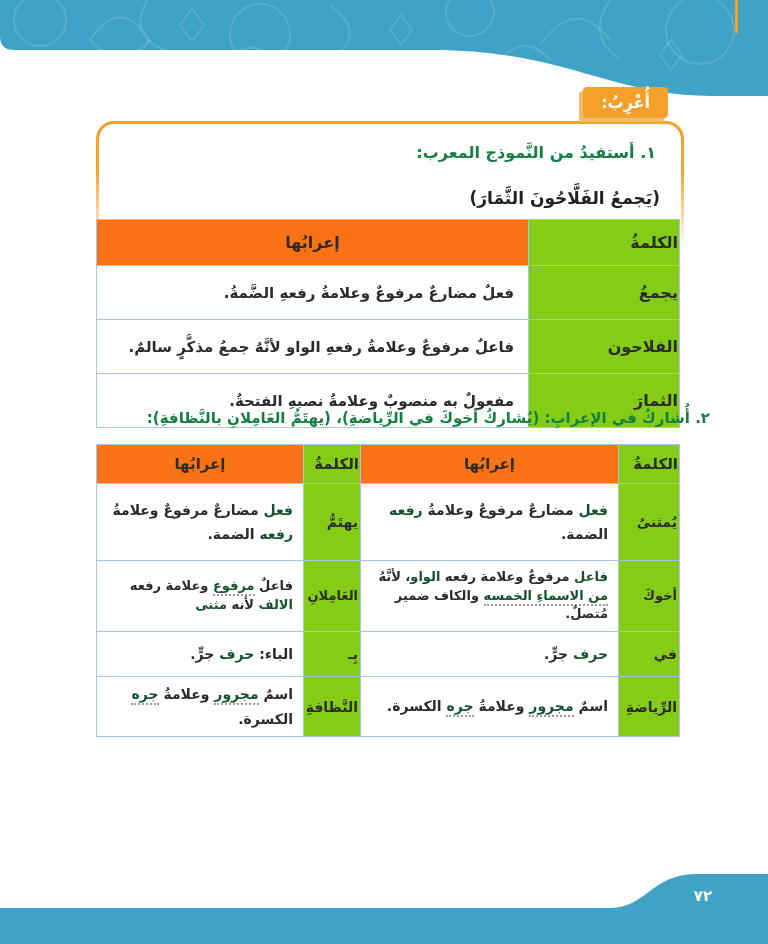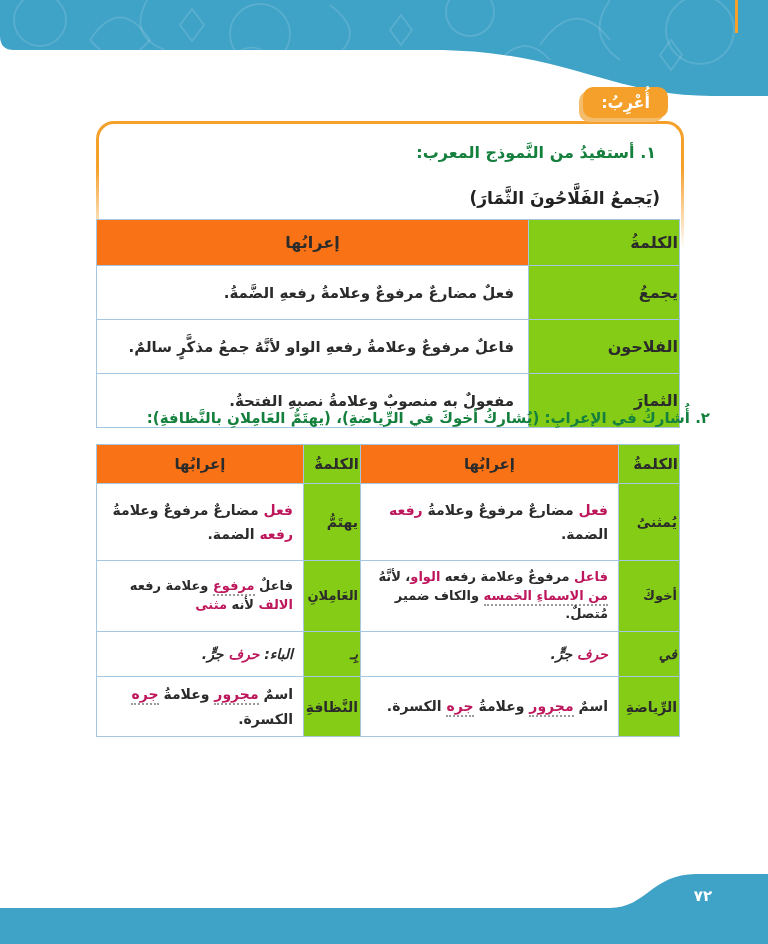--- a/index.html
+++ b/index.html
@@ -20,7 +20,7 @@
     top:87px;right:100px;
     background:#f5a02b;color:#ffffff;
     font-size:16px;font-weight:bold;
-    padding:6px 18px;border-radius:10px;
+    padding:6px 18px;border-radius:4px;
     box-shadow:-4px 4px 0 #f4bd6e;
     z-index:5;
   }

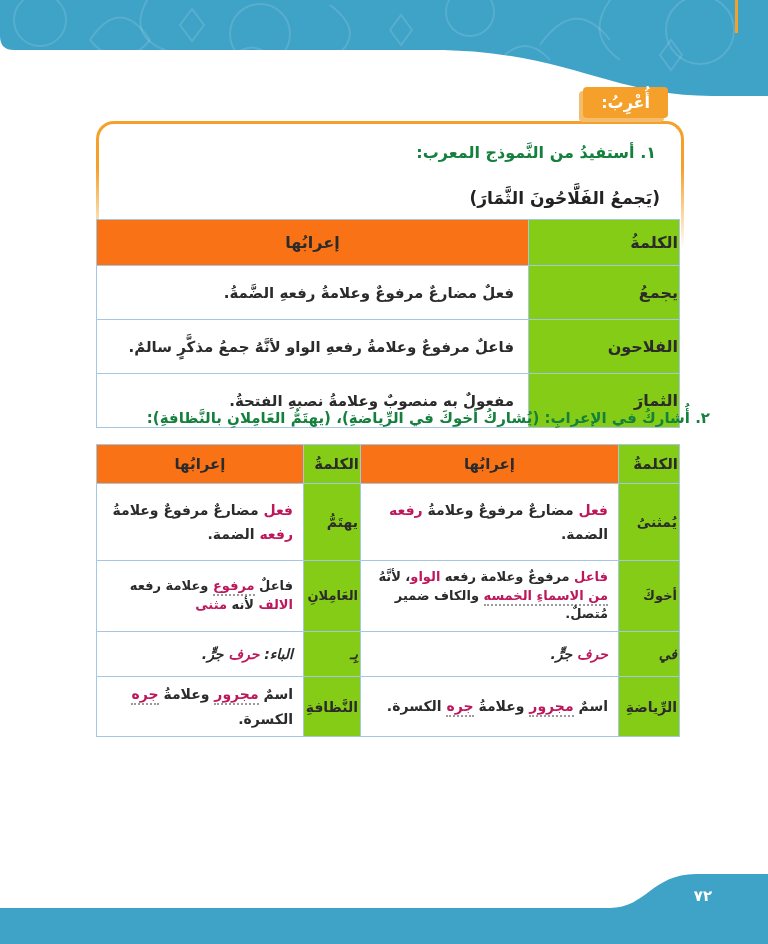--- a/index.html
+++ b/index.html
@@ -63,7 +63,7 @@
   #table2 tr.r2 td{height:60px;line-height:1.45;font-size:13px;}
   #table2 tr.r3 td{height:34px;font-style:italic;}
   #table2 tr.r4 td{height:36px;}
-  .ink{color:#be185d;}
+  .ink{color:#14532d;}
   .blank{border-bottom:2px dotted #9a9a9a;padding-bottom:1px;}
 </style>
 </head>

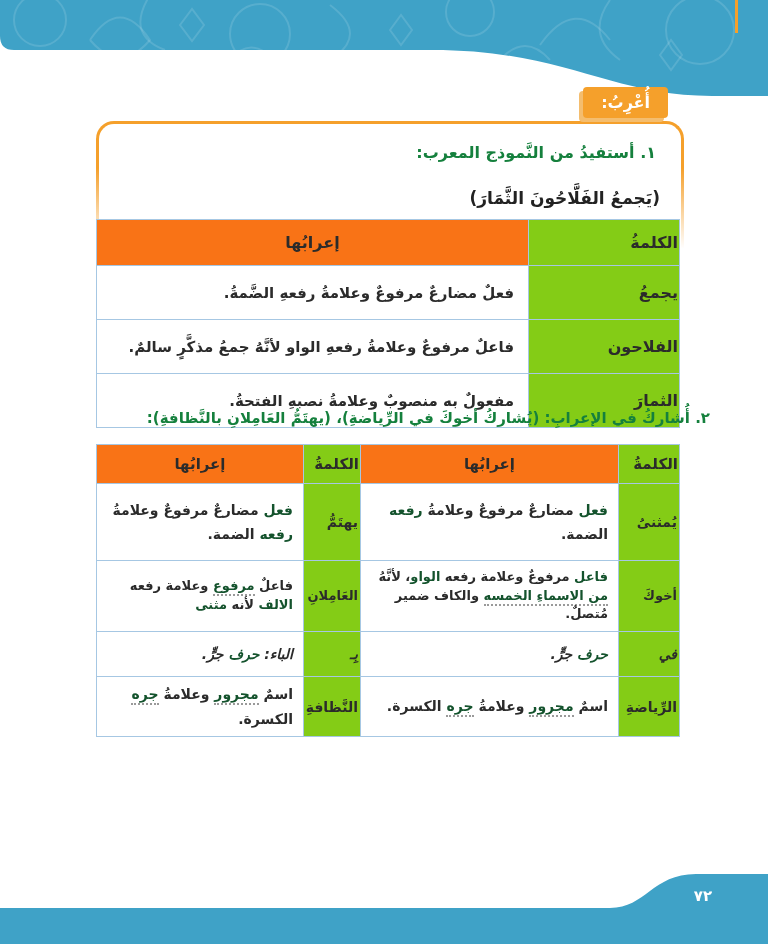--- a/index.html
+++ b/index.html
@@ -61,7 +61,7 @@
   #table2 td.word{font-size:14px;padding:2px;}
   #table2 tr.r1 td{height:66px;}
   #table2 tr.r2 td{height:60px;line-height:1.45;font-size:13px;}
-  #table2 tr.r3 td{height:34px;font-style:italic;}
+  #table2 tr.r3 td{height:34px;}
   #table2 tr.r4 td{height:36px;}
   .ink{color:#14532d;}
   .blank{border-bottom:2px dotted #9a9a9a;padding-bottom:1px;}

